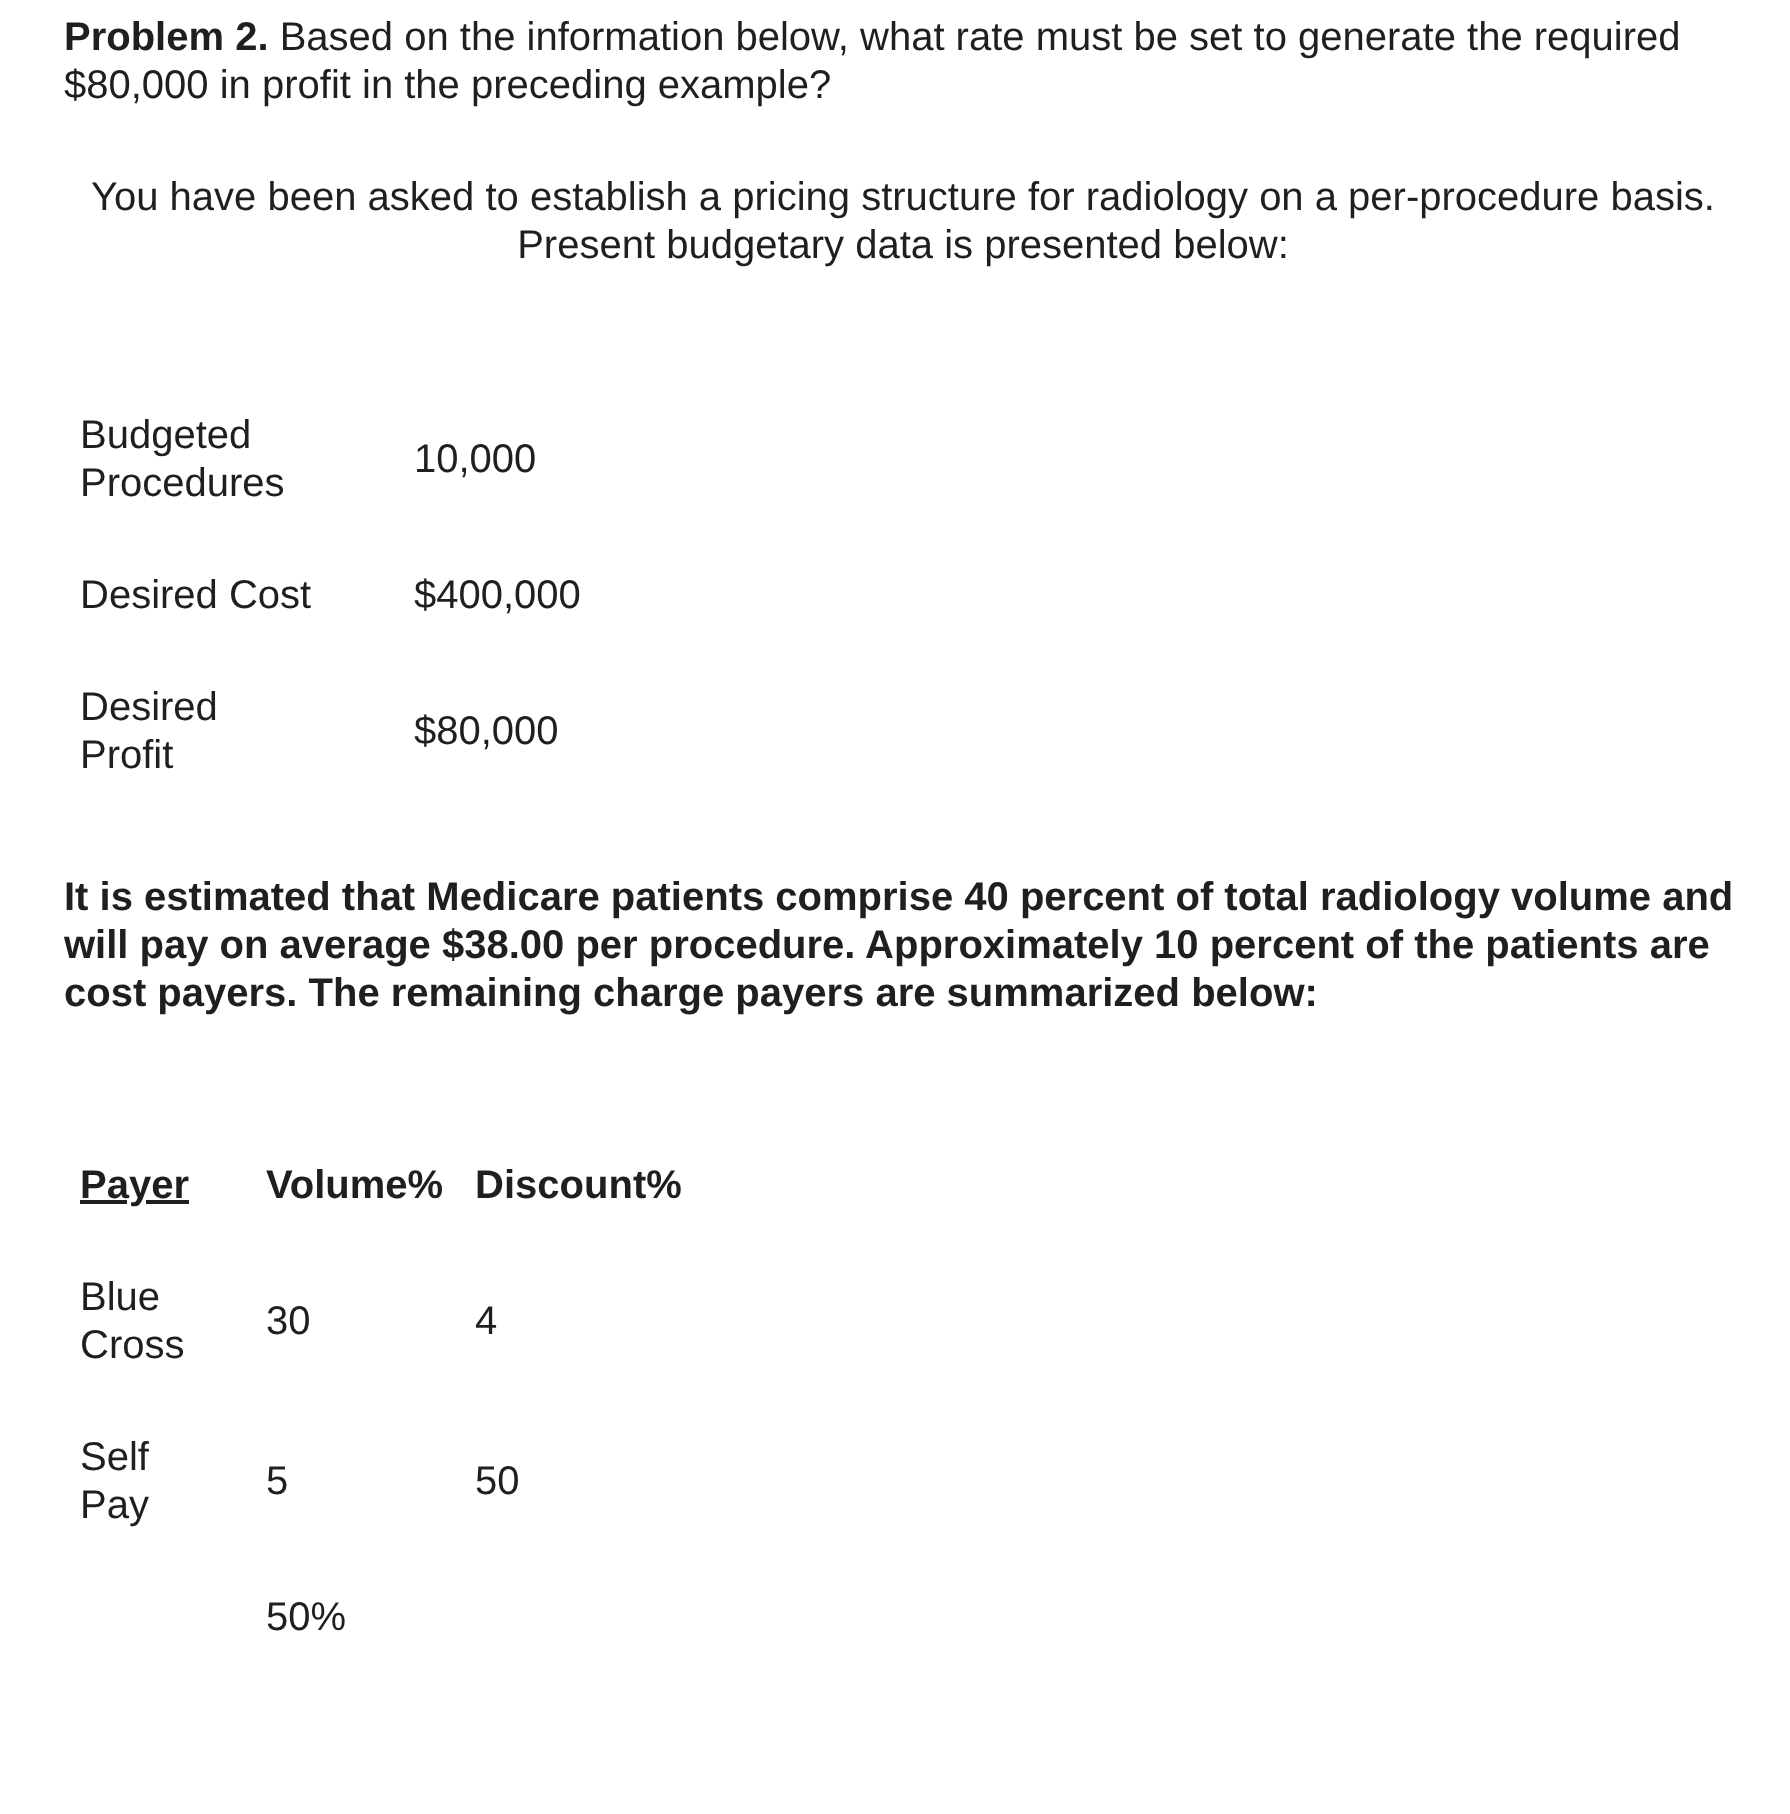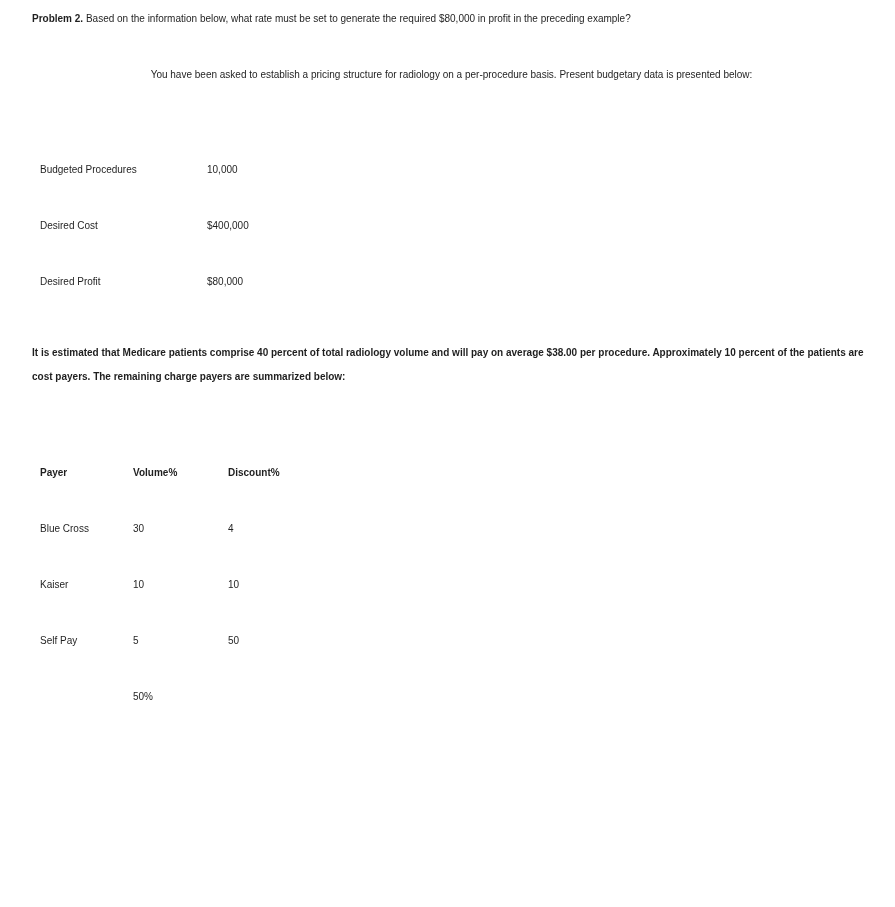--- a/index.html
+++ b/index.html
@@ -14,7 +14,7 @@
     padding: 7px 24px 4px 32px;
     background: #ffffff;
     font-family: "Liberation Sans", sans-serif;
-    font-size: 10px;
+    font-size: 20px;
     line-height: 24px;
     color: #1f1f1f;
   }

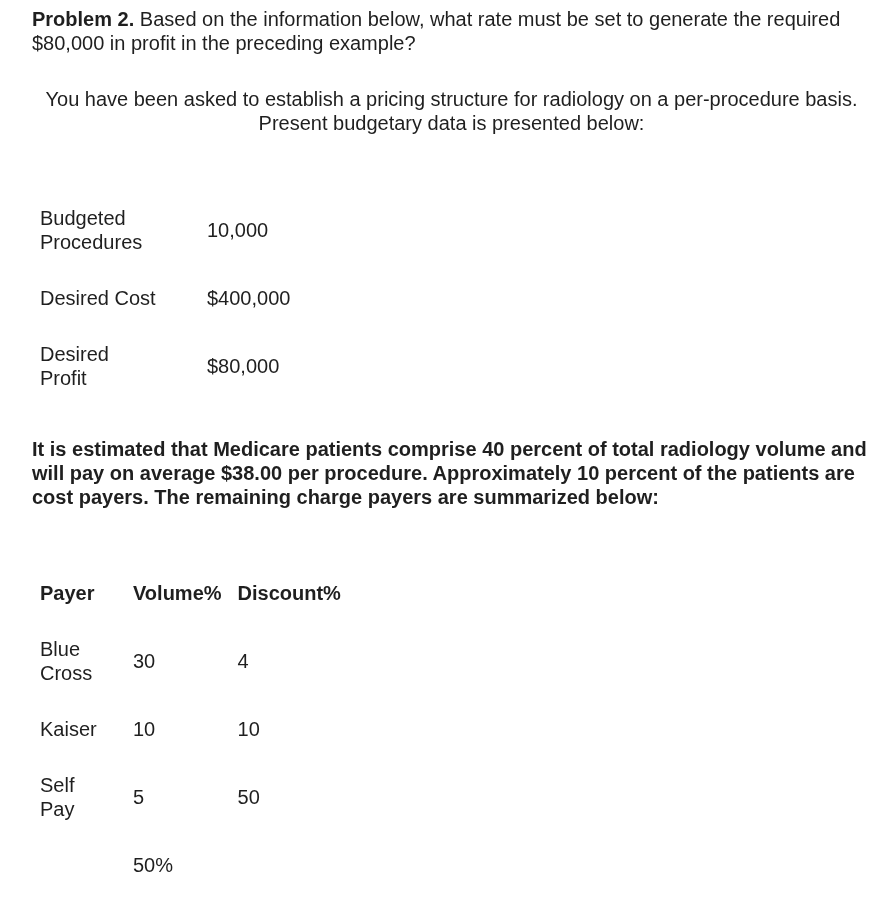--- a/index.html
+++ b/index.html
@@ -45,7 +45,7 @@
   }
 
   .payer-table { margin-top: 56px; }
-  .payer-table .c1 { width: 77px; }
+  .payer-table .c1 { width: 77px; text-decoration: underline; }
   .payer-table td.c1 .cell-wrap {
     display: inline-block;
     max-width: 72px;

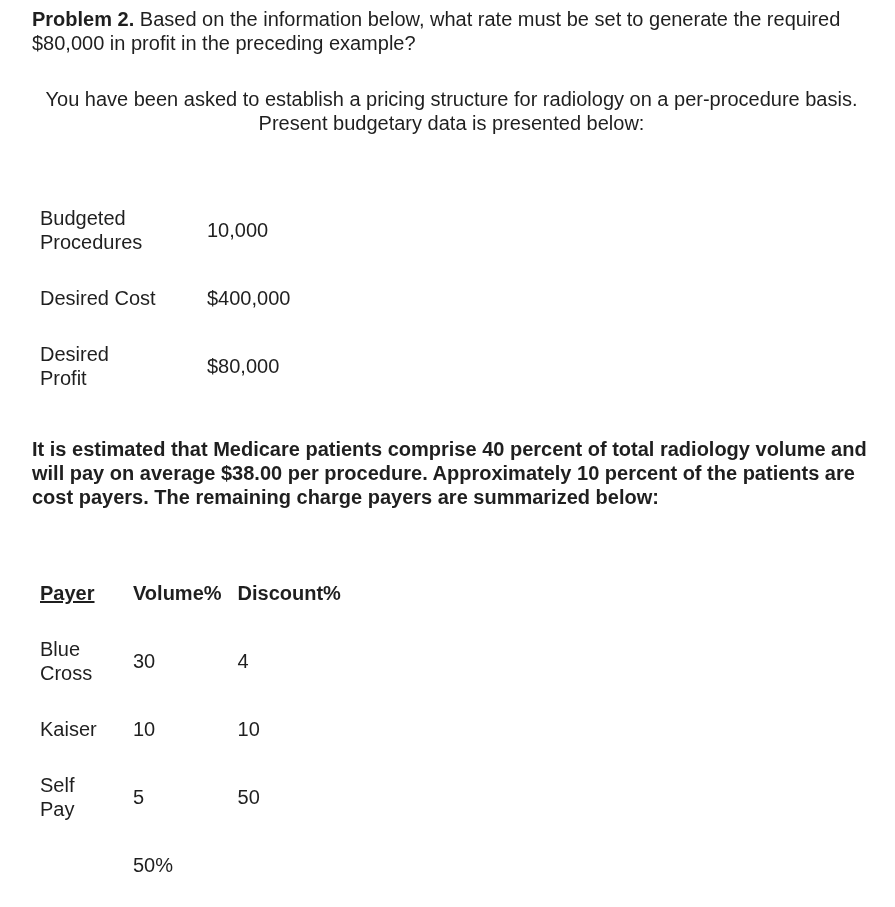--- a/index.html
+++ b/index.html
@@ -93,11 +93,6 @@
         <td>4</td>
       </tr>
       <tr>
-        <td class="c1"><span class="cell-wrap">Kaiser</span></td>
-        <td class="c2">10</td>
-        <td>10</td>
-      </tr>
-      <tr>
         <td class="c1"><span class="cell-wrap">Self Pay</span></td>
         <td class="c2">5</td>
         <td>50</td>

